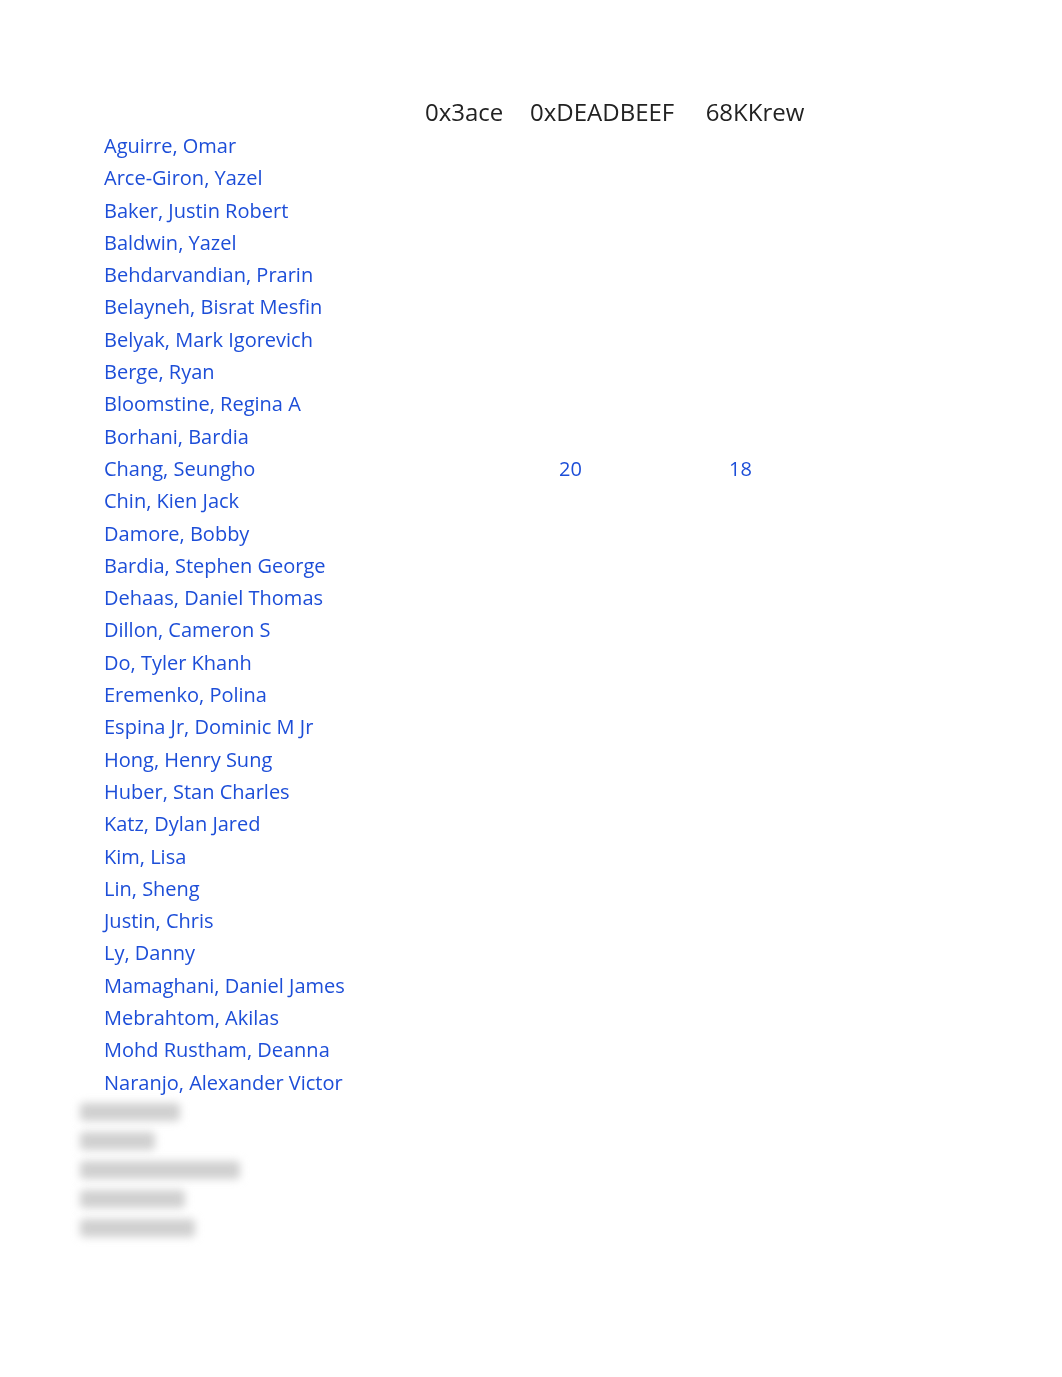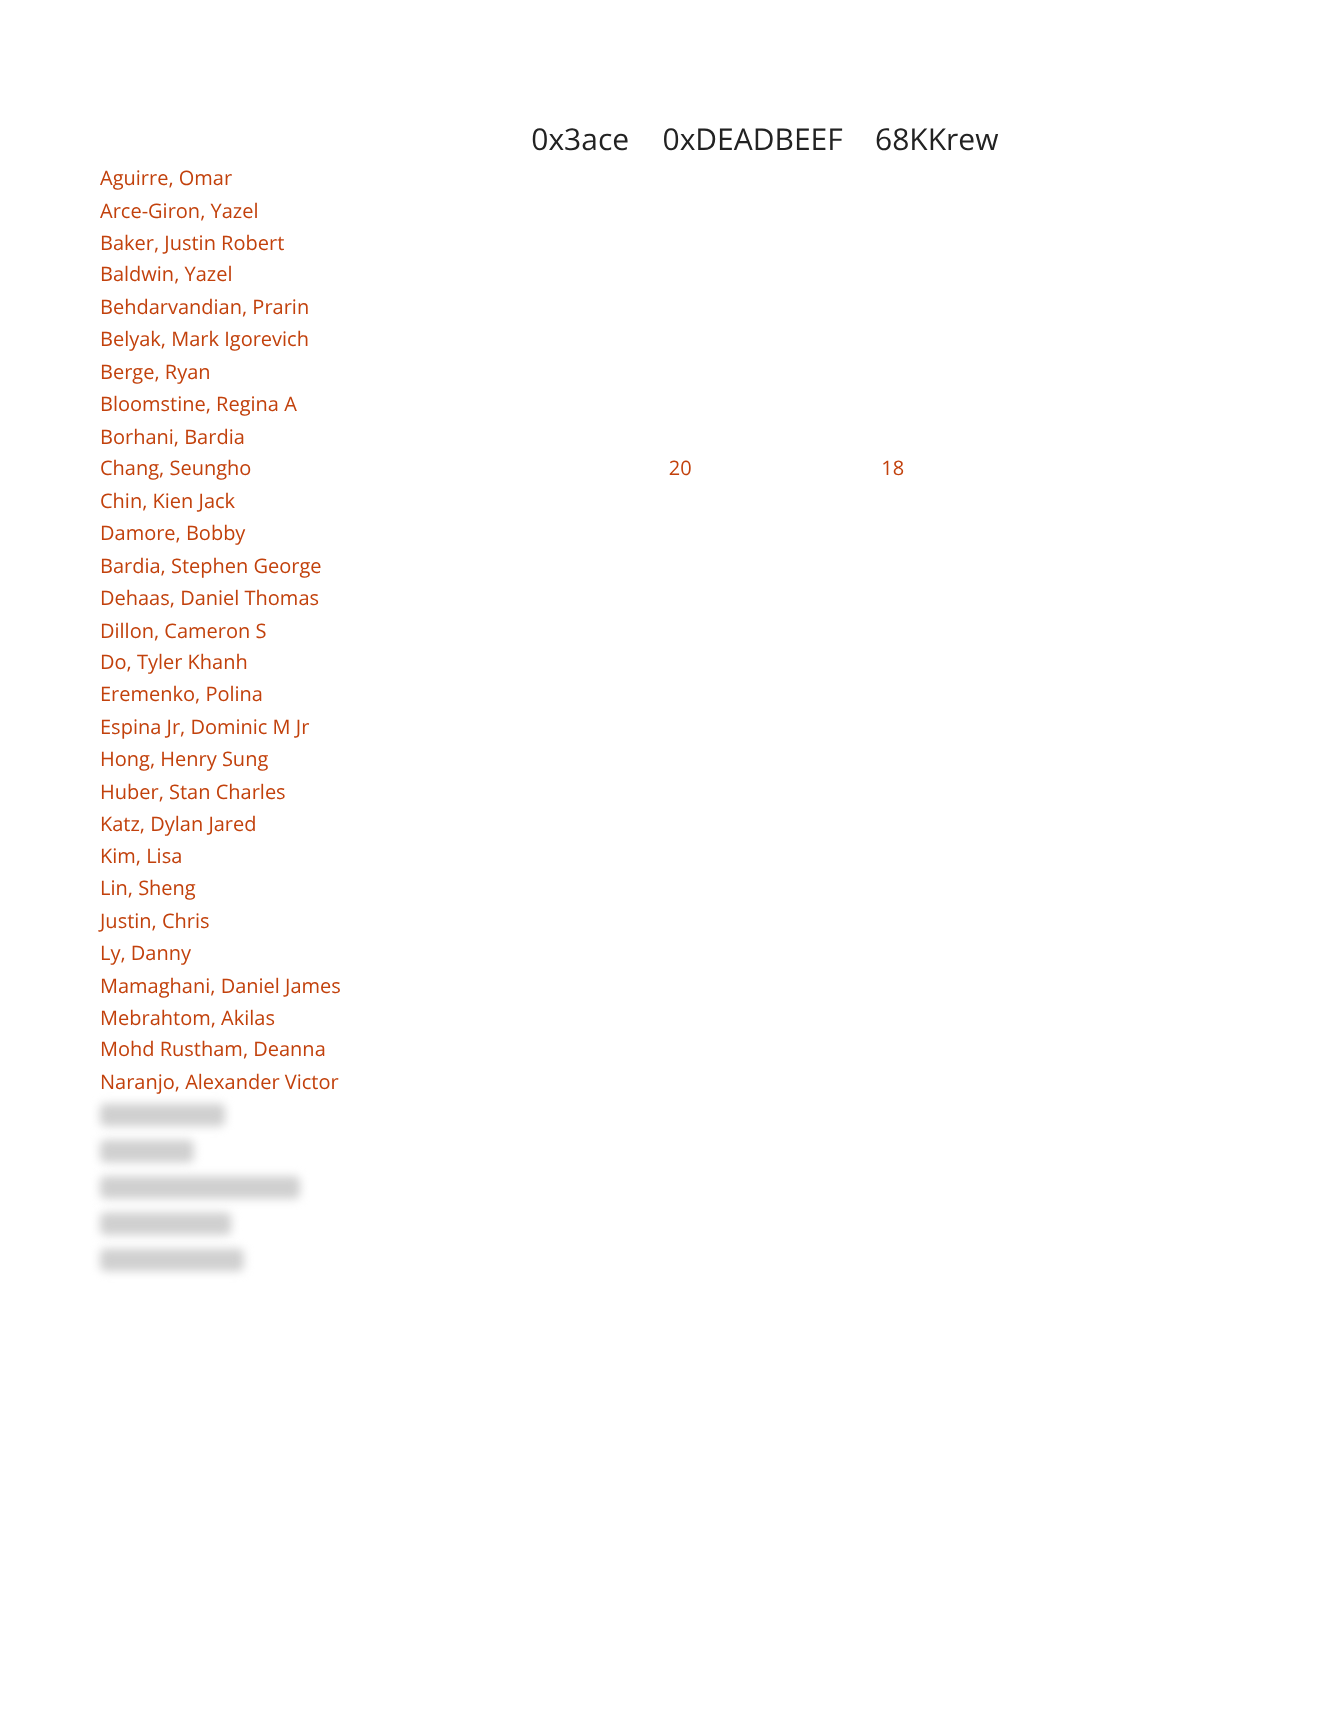--- a/index.html
+++ b/index.html
@@ -34,7 +34,7 @@
     }
     .col1 { width: 90px; margin-right: 15px; }
     .col2 { width: 145px; margin-right: 25px; }
-    .col3 { width: 110px; }
+    .col3 { width: 110px; text-align: center; }
     .name-list {
       list-style: none;
     }

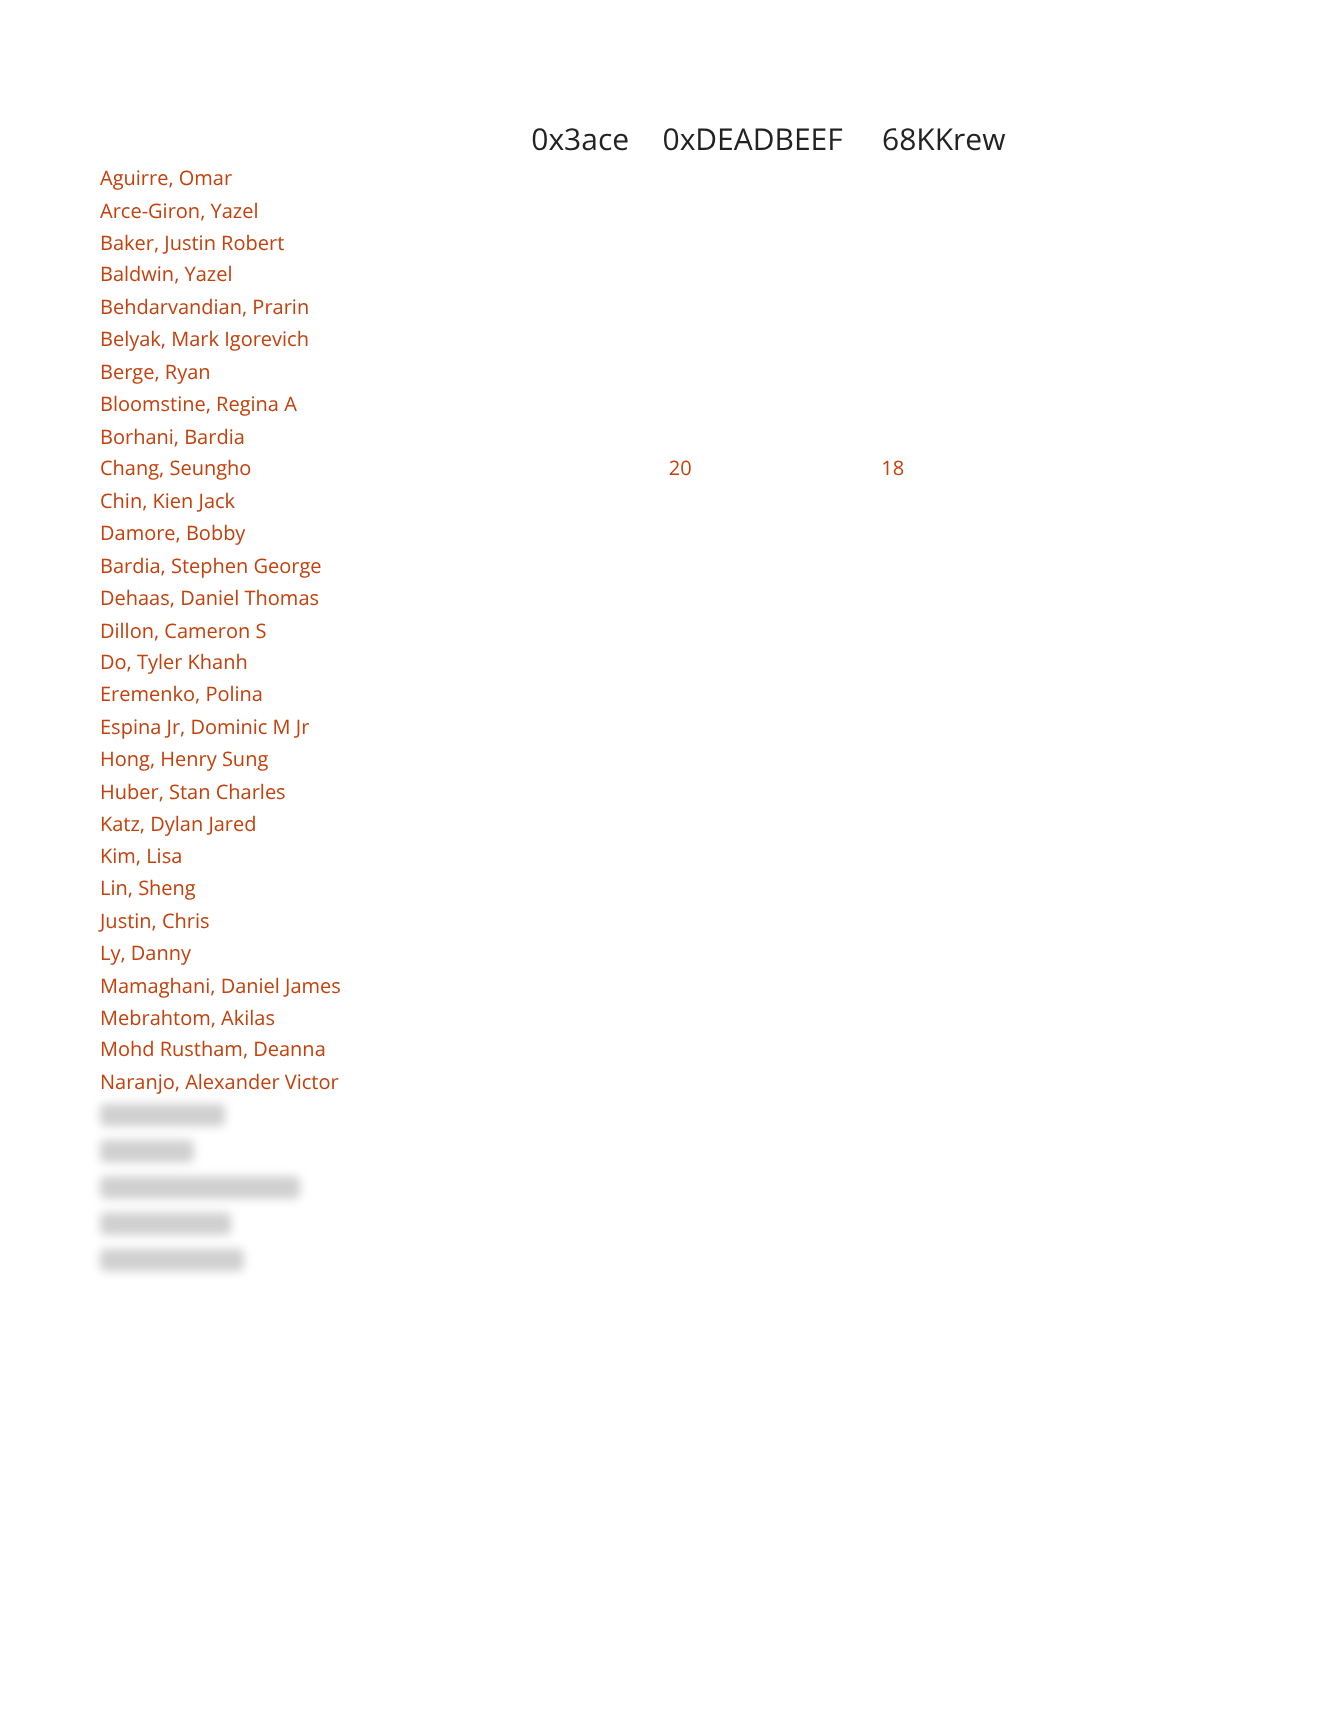--- a/index.html
+++ b/index.html
@@ -40,9 +40,10 @@
     }
     .name-list li {
       line-height: 1.615;
-      font-size: 16px;
-      color: #c2410c;
+      font-size: 20px;
+      color: #1d4ed8;
       white-space: nowrap;
+      margin-left: 24px;
     }
     .data-row {
       display: flex;

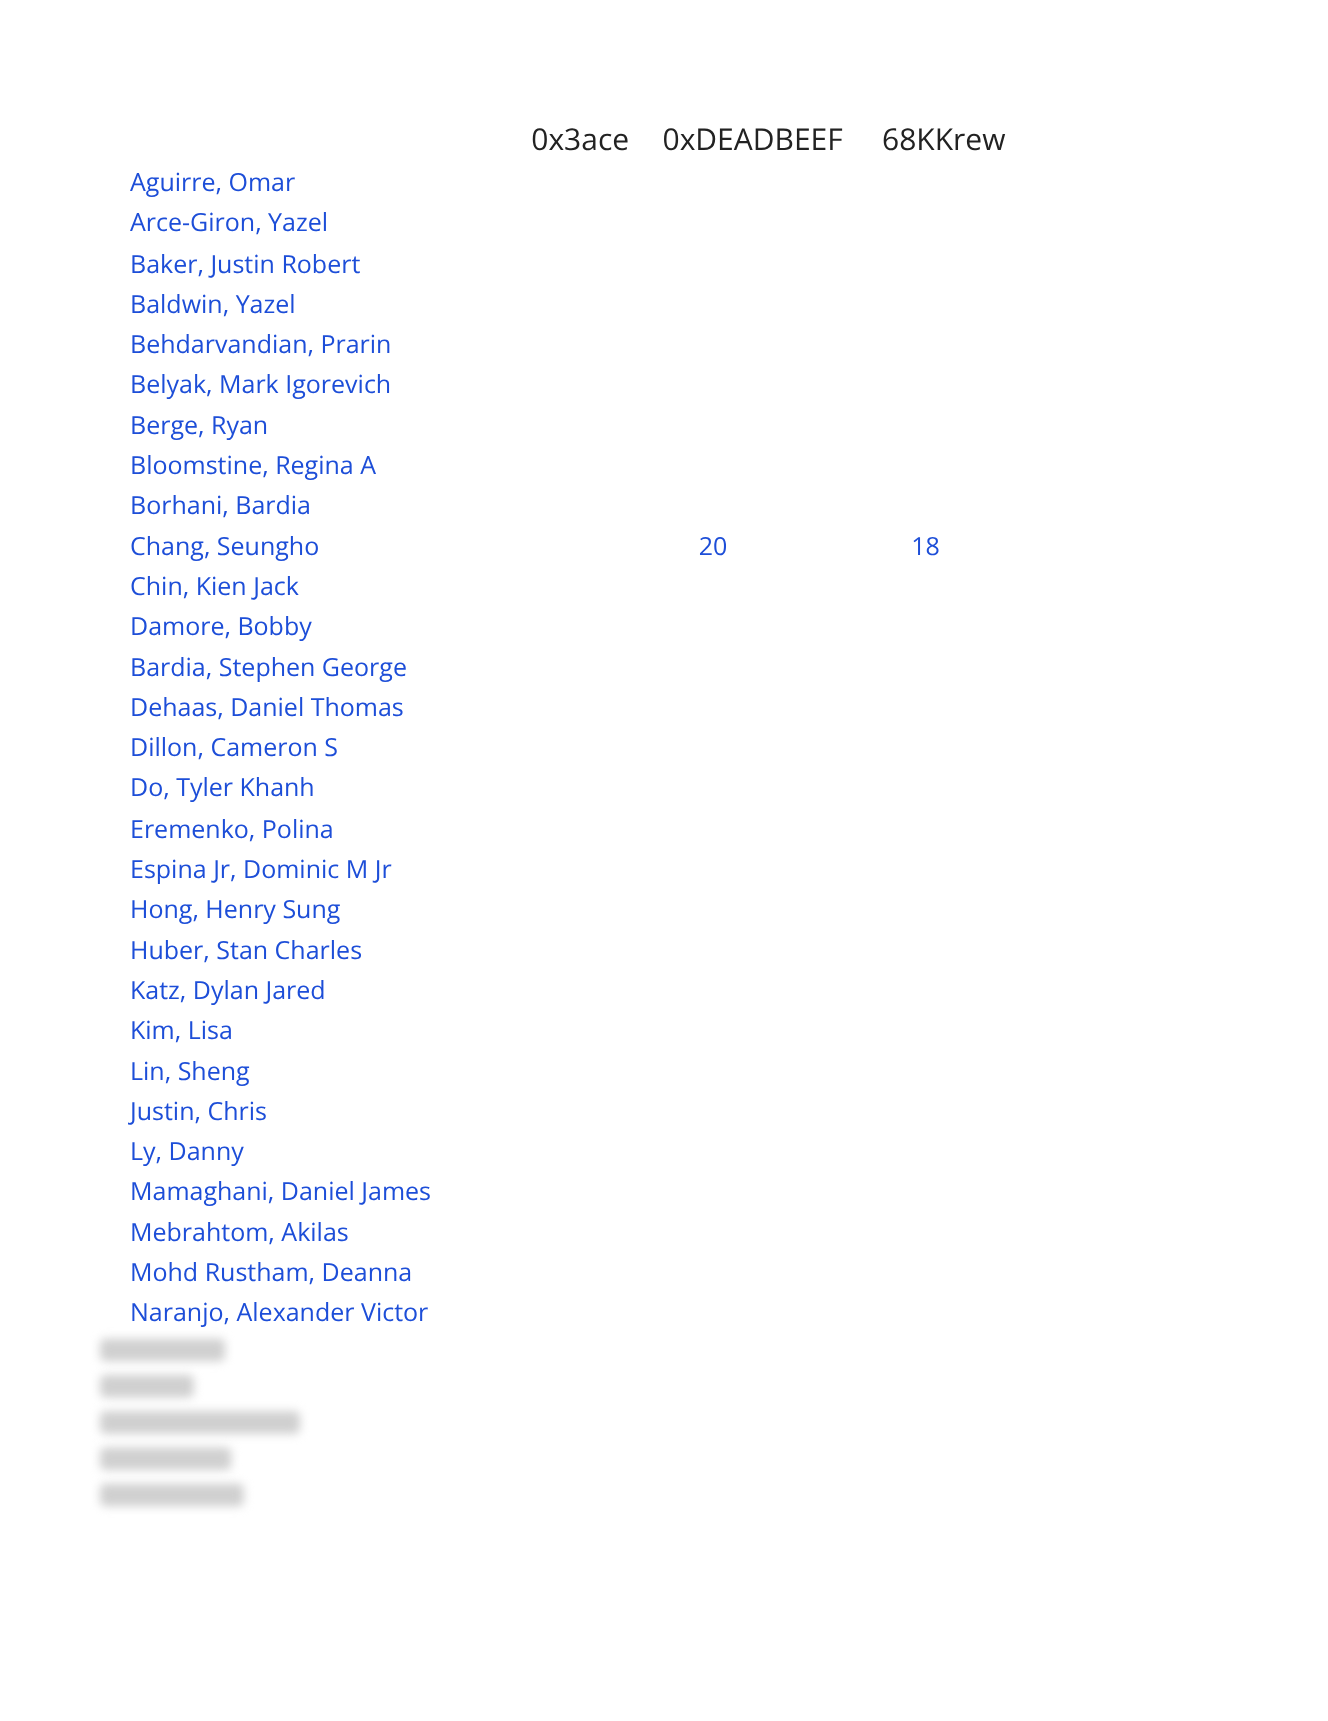--- a/index.html
+++ b/index.html
@@ -91,6 +91,7 @@
       <li>Baker, Justin Robert</li>
       <li>Baldwin, Yazel</li>
       <li>Behdarvandian, Prarin</li>
+      <li>Belayneh, Bisrat Mesfin</li>
       <li>Belyak, Mark Igorevich</li>
       <li>Berge, Ryan</li>
       <li>Bloomstine, Regina A</li>

